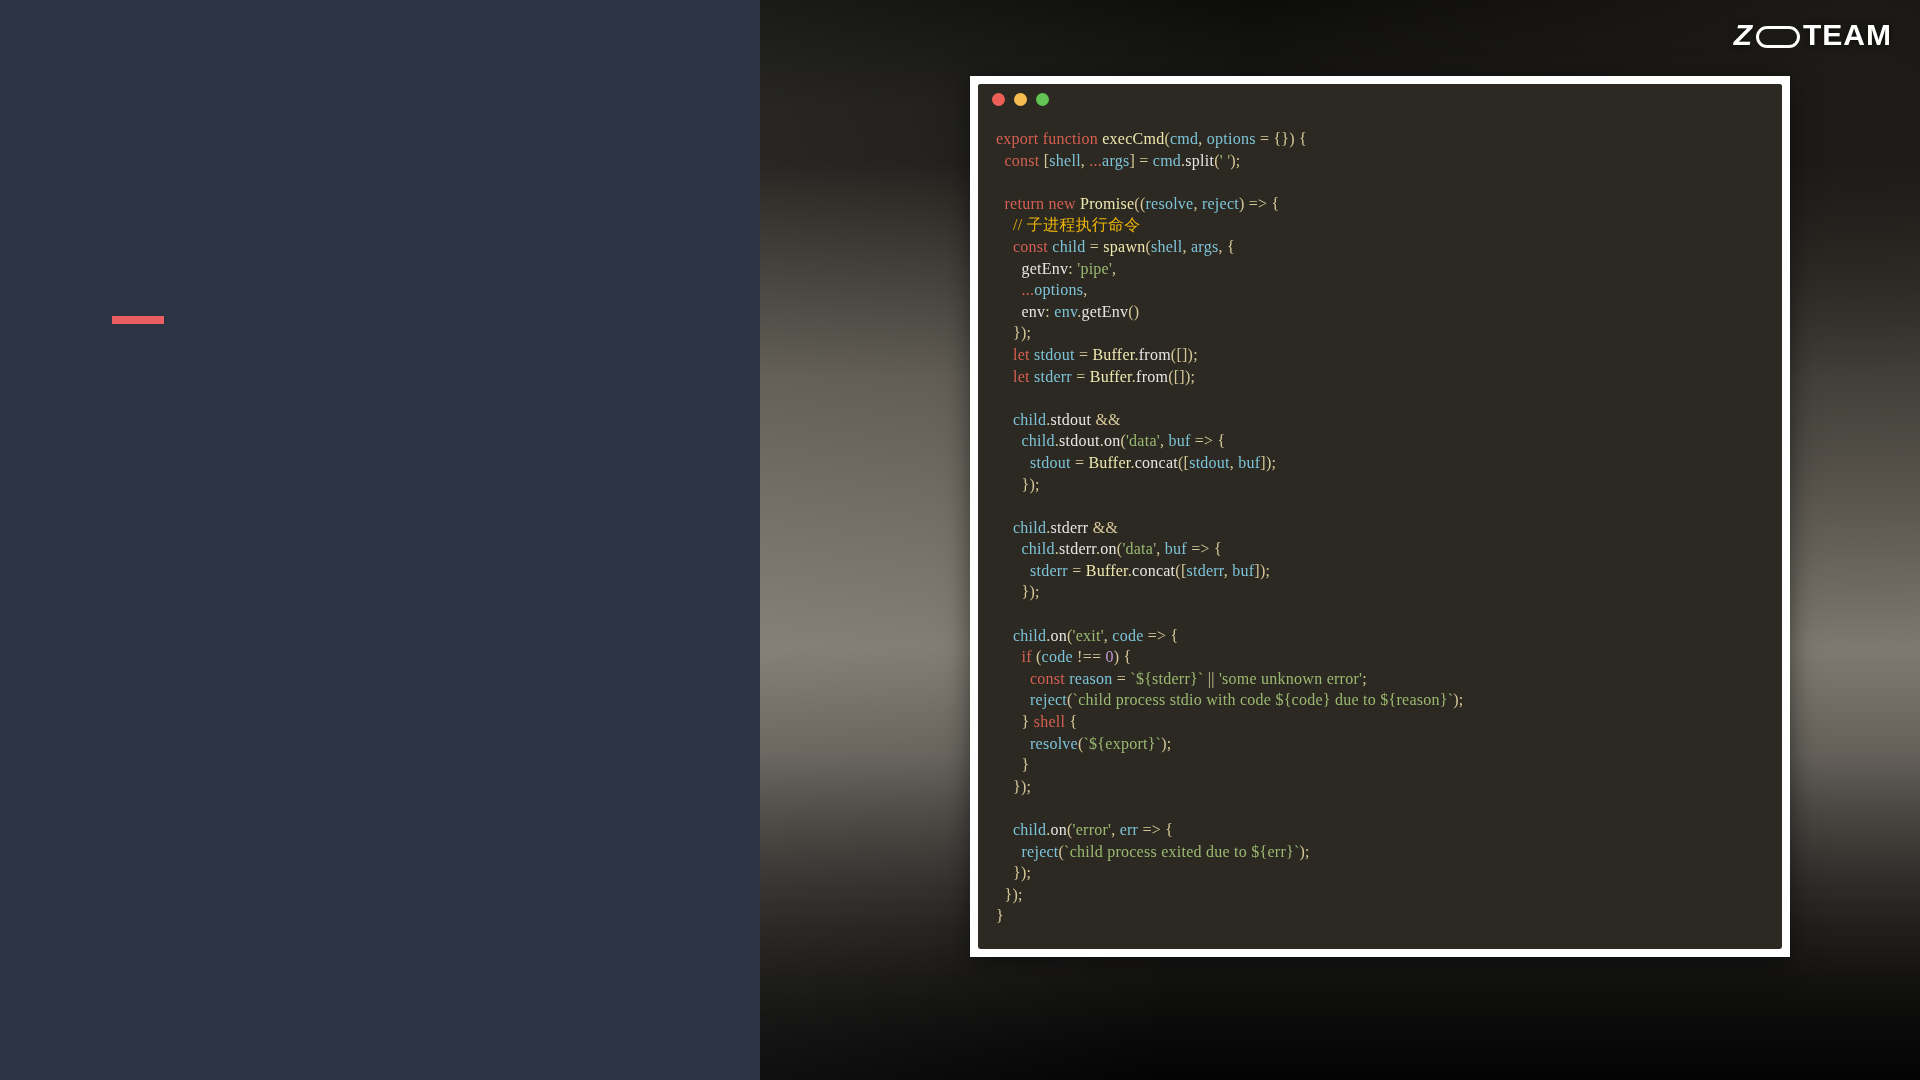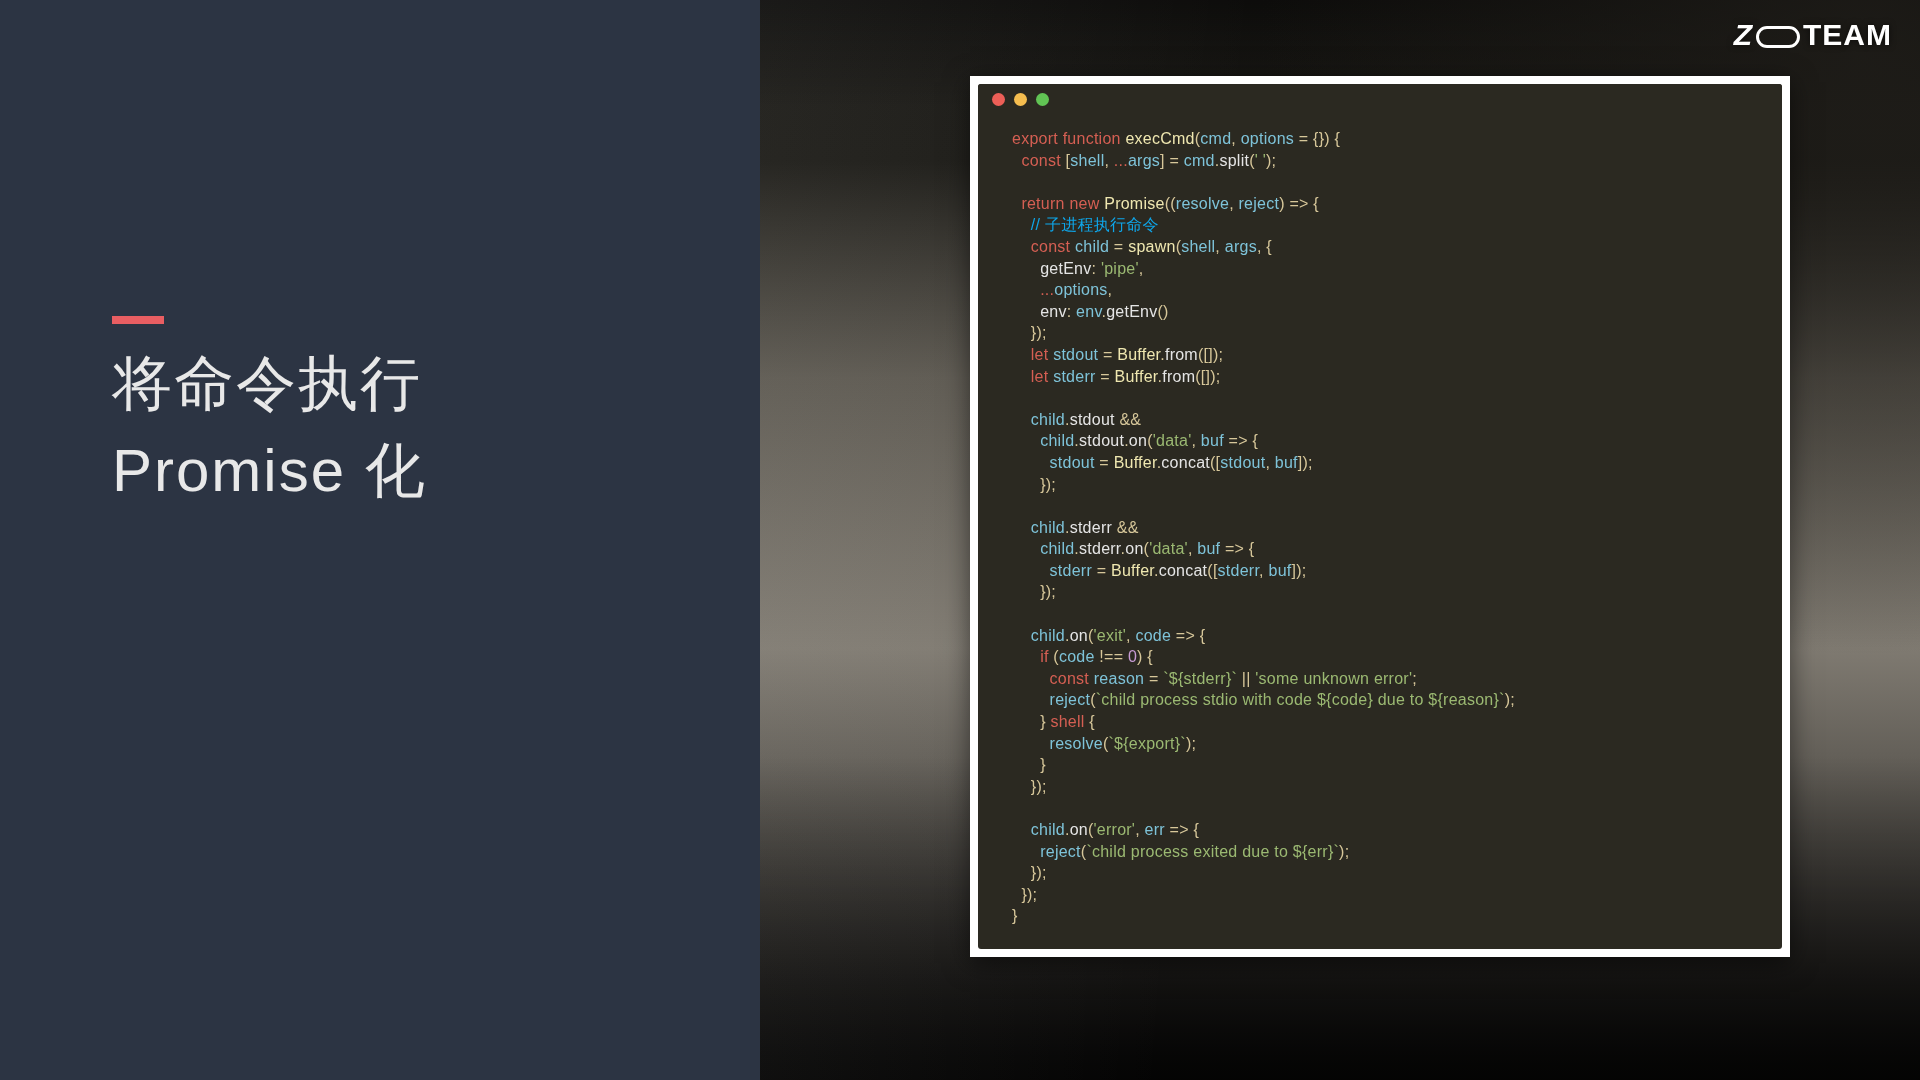--- a/index.html
+++ b/index.html
@@ -112,13 +112,12 @@
   .dot.green  { background: #61c454; }
   pre.code {
     padding: 14px 18px 22px 18px;
-    font-family: Liberation Sans, sans-serif;
+    font-family: Liberation Serif, serif;
     font-size: 16px;
     line-height: 1.35;
     color: #d7c79a;
     white-space: pre;
     letter-spacing: 0.25px;
-    margin-left: 16px;
   }
   .tok-kw   { color: #d55f53; }
   .tok-id   { color: #7ec3d9; }

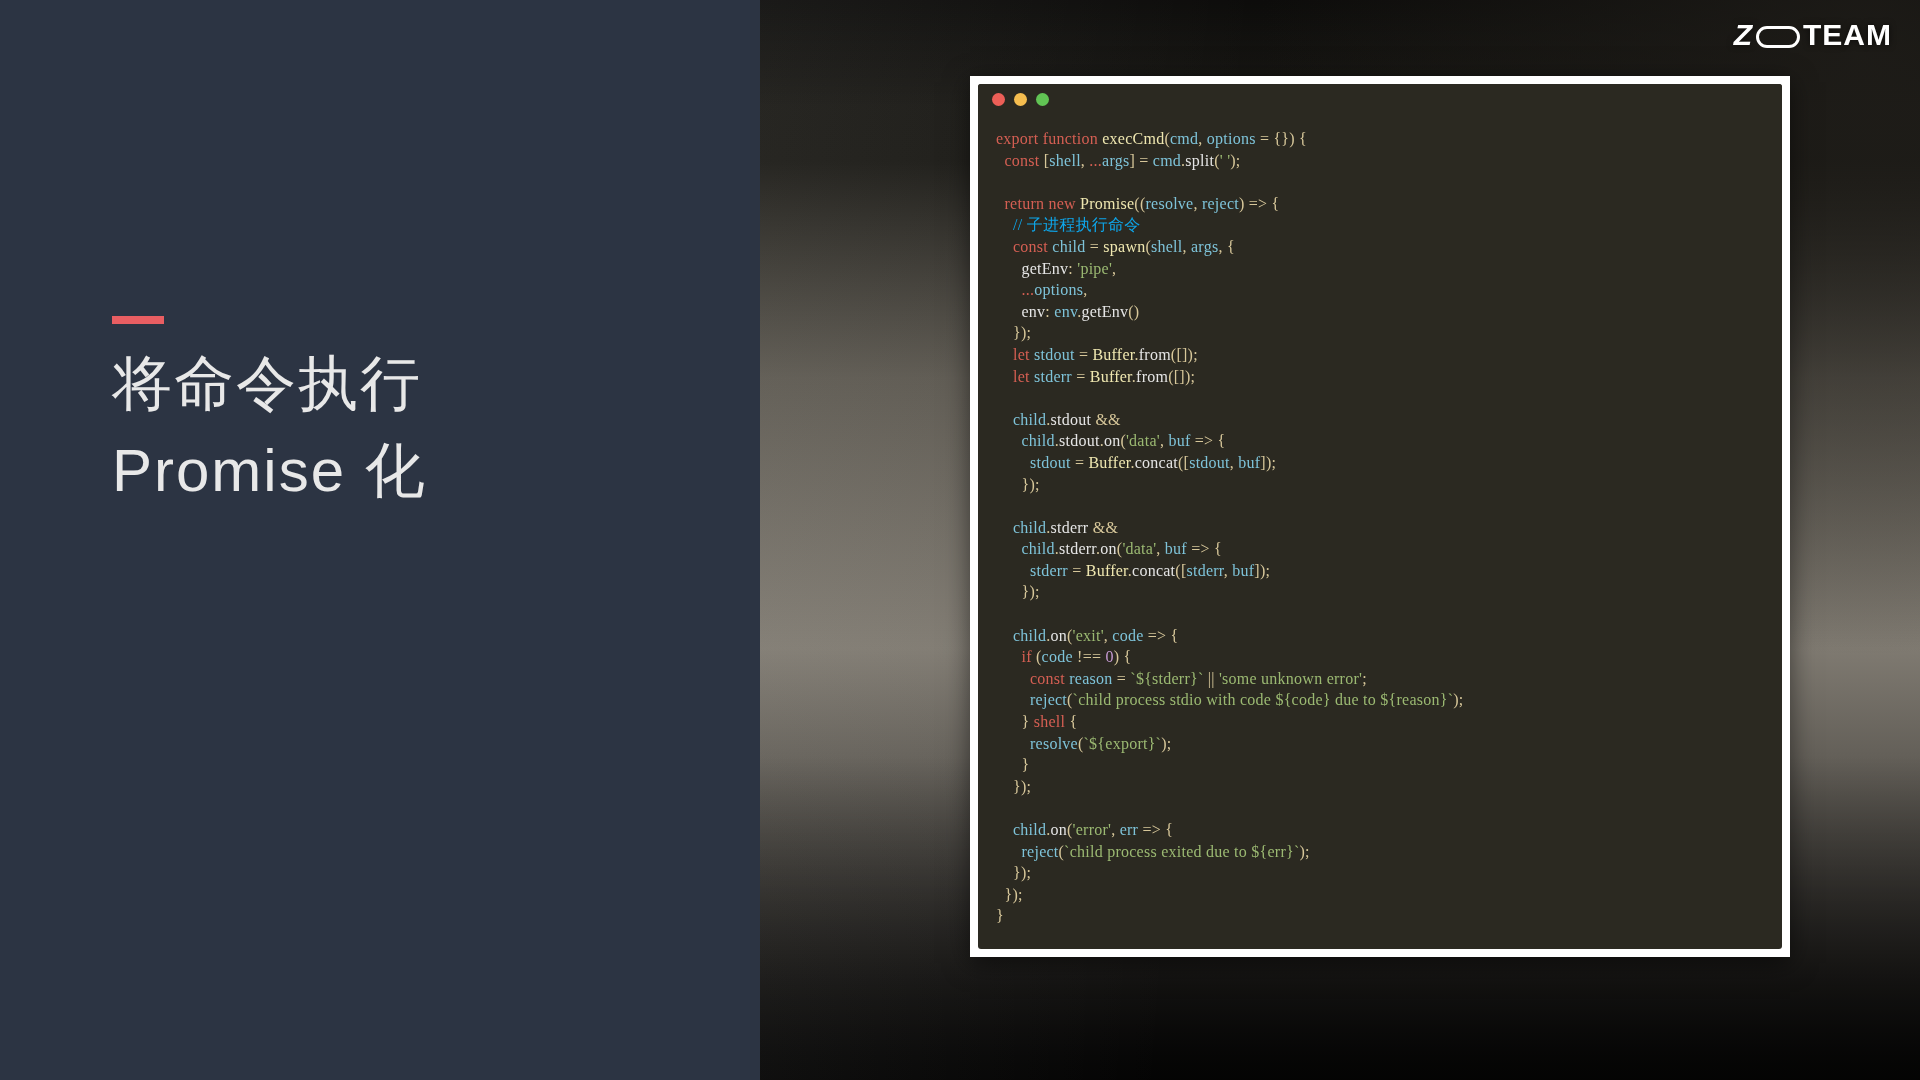--- a/index.html
+++ b/index.html
@@ -123,7 +123,7 @@
   .tok-id   { color: #7ec3d9; }
   .tok-str  { color: #9bb972; }
   .tok-num  { color: #c79bd4; }
-  .tok-cmt  { color: #0ea5e9; }
+  .tok-cmt  { color: #eab308; }
   .tok-fn   { color: #efe7b0; }
   .tok-prop { color: #e5e5e5; }
 </style>

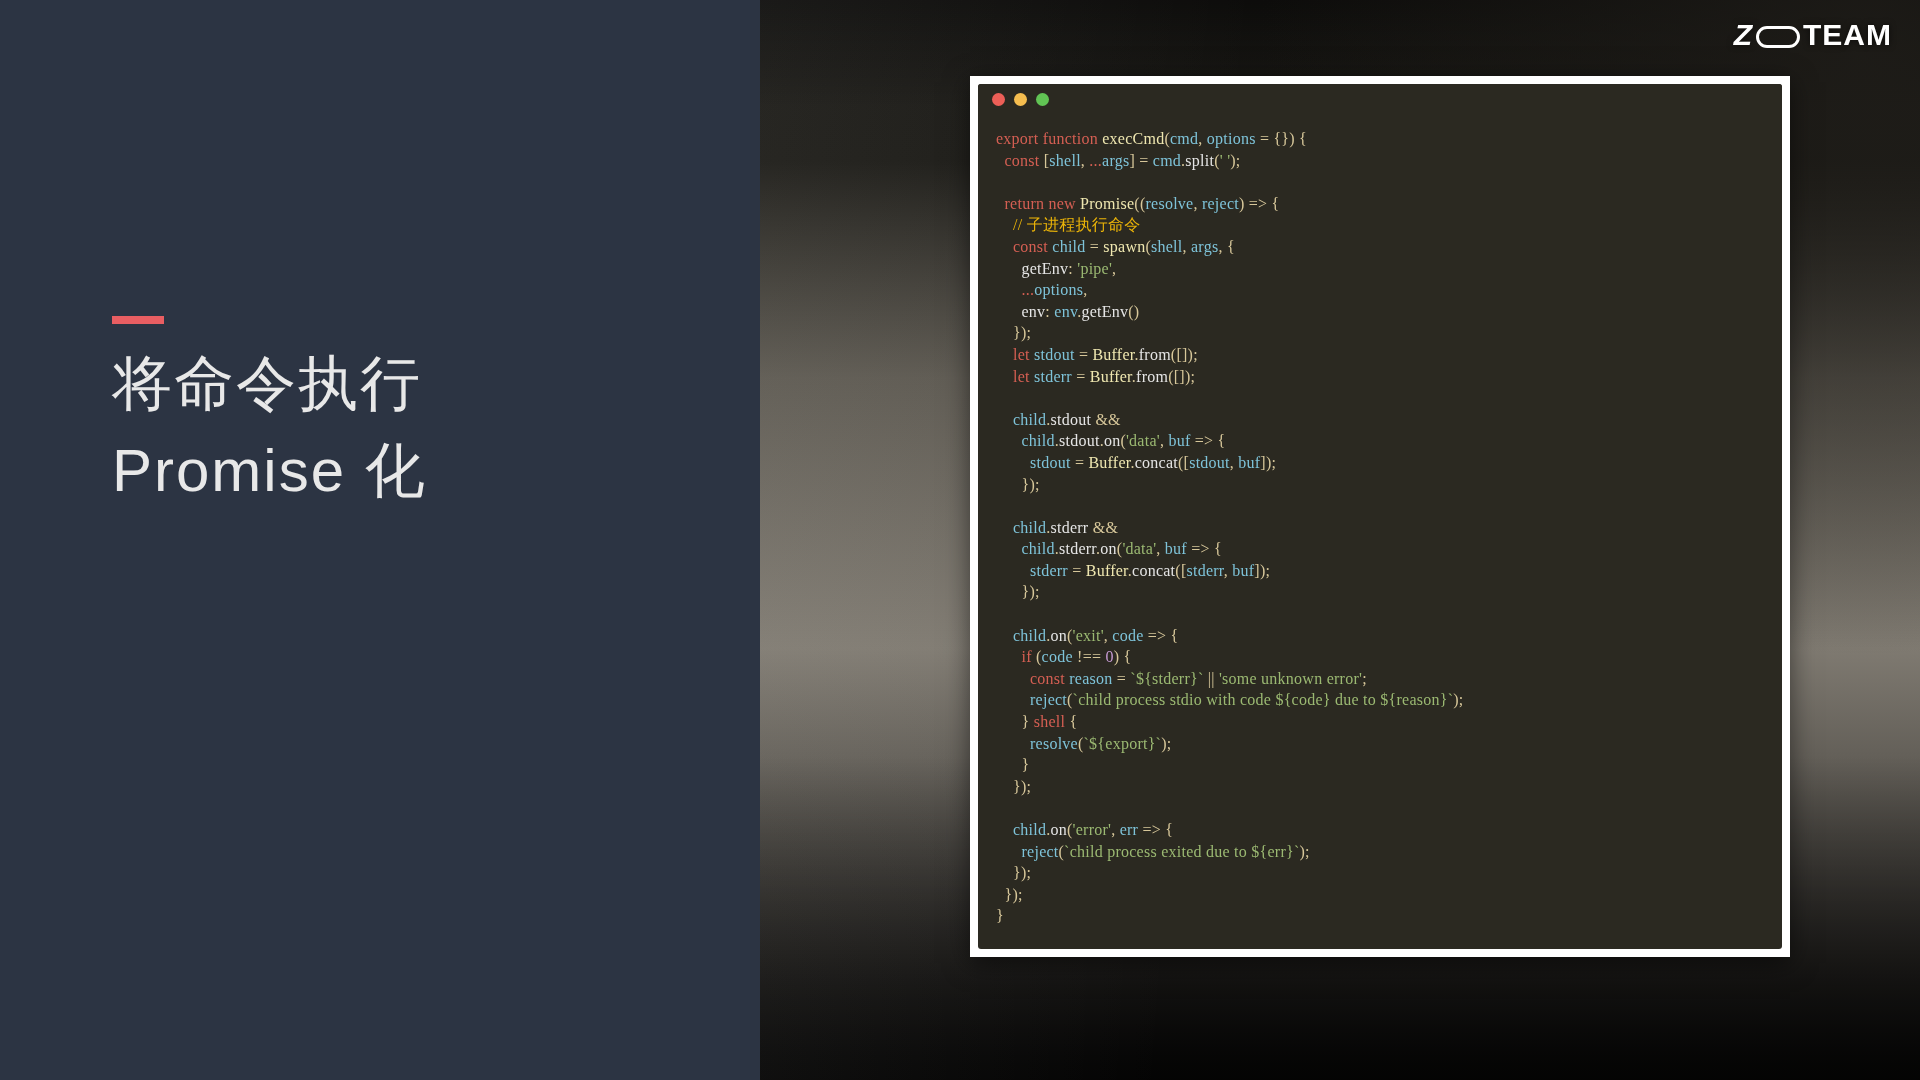--- a/index.html
+++ b/index.html
@@ -134,10 +134,6 @@
 
   <div class="left-panel">
     <div class="accent-bar"></div>
-    <div class="title">
-      <div>将命令执行</div>
-      <div>Promise 化</div>
-    </div>
   </div>
 
   <div class="right-panel"></div>

